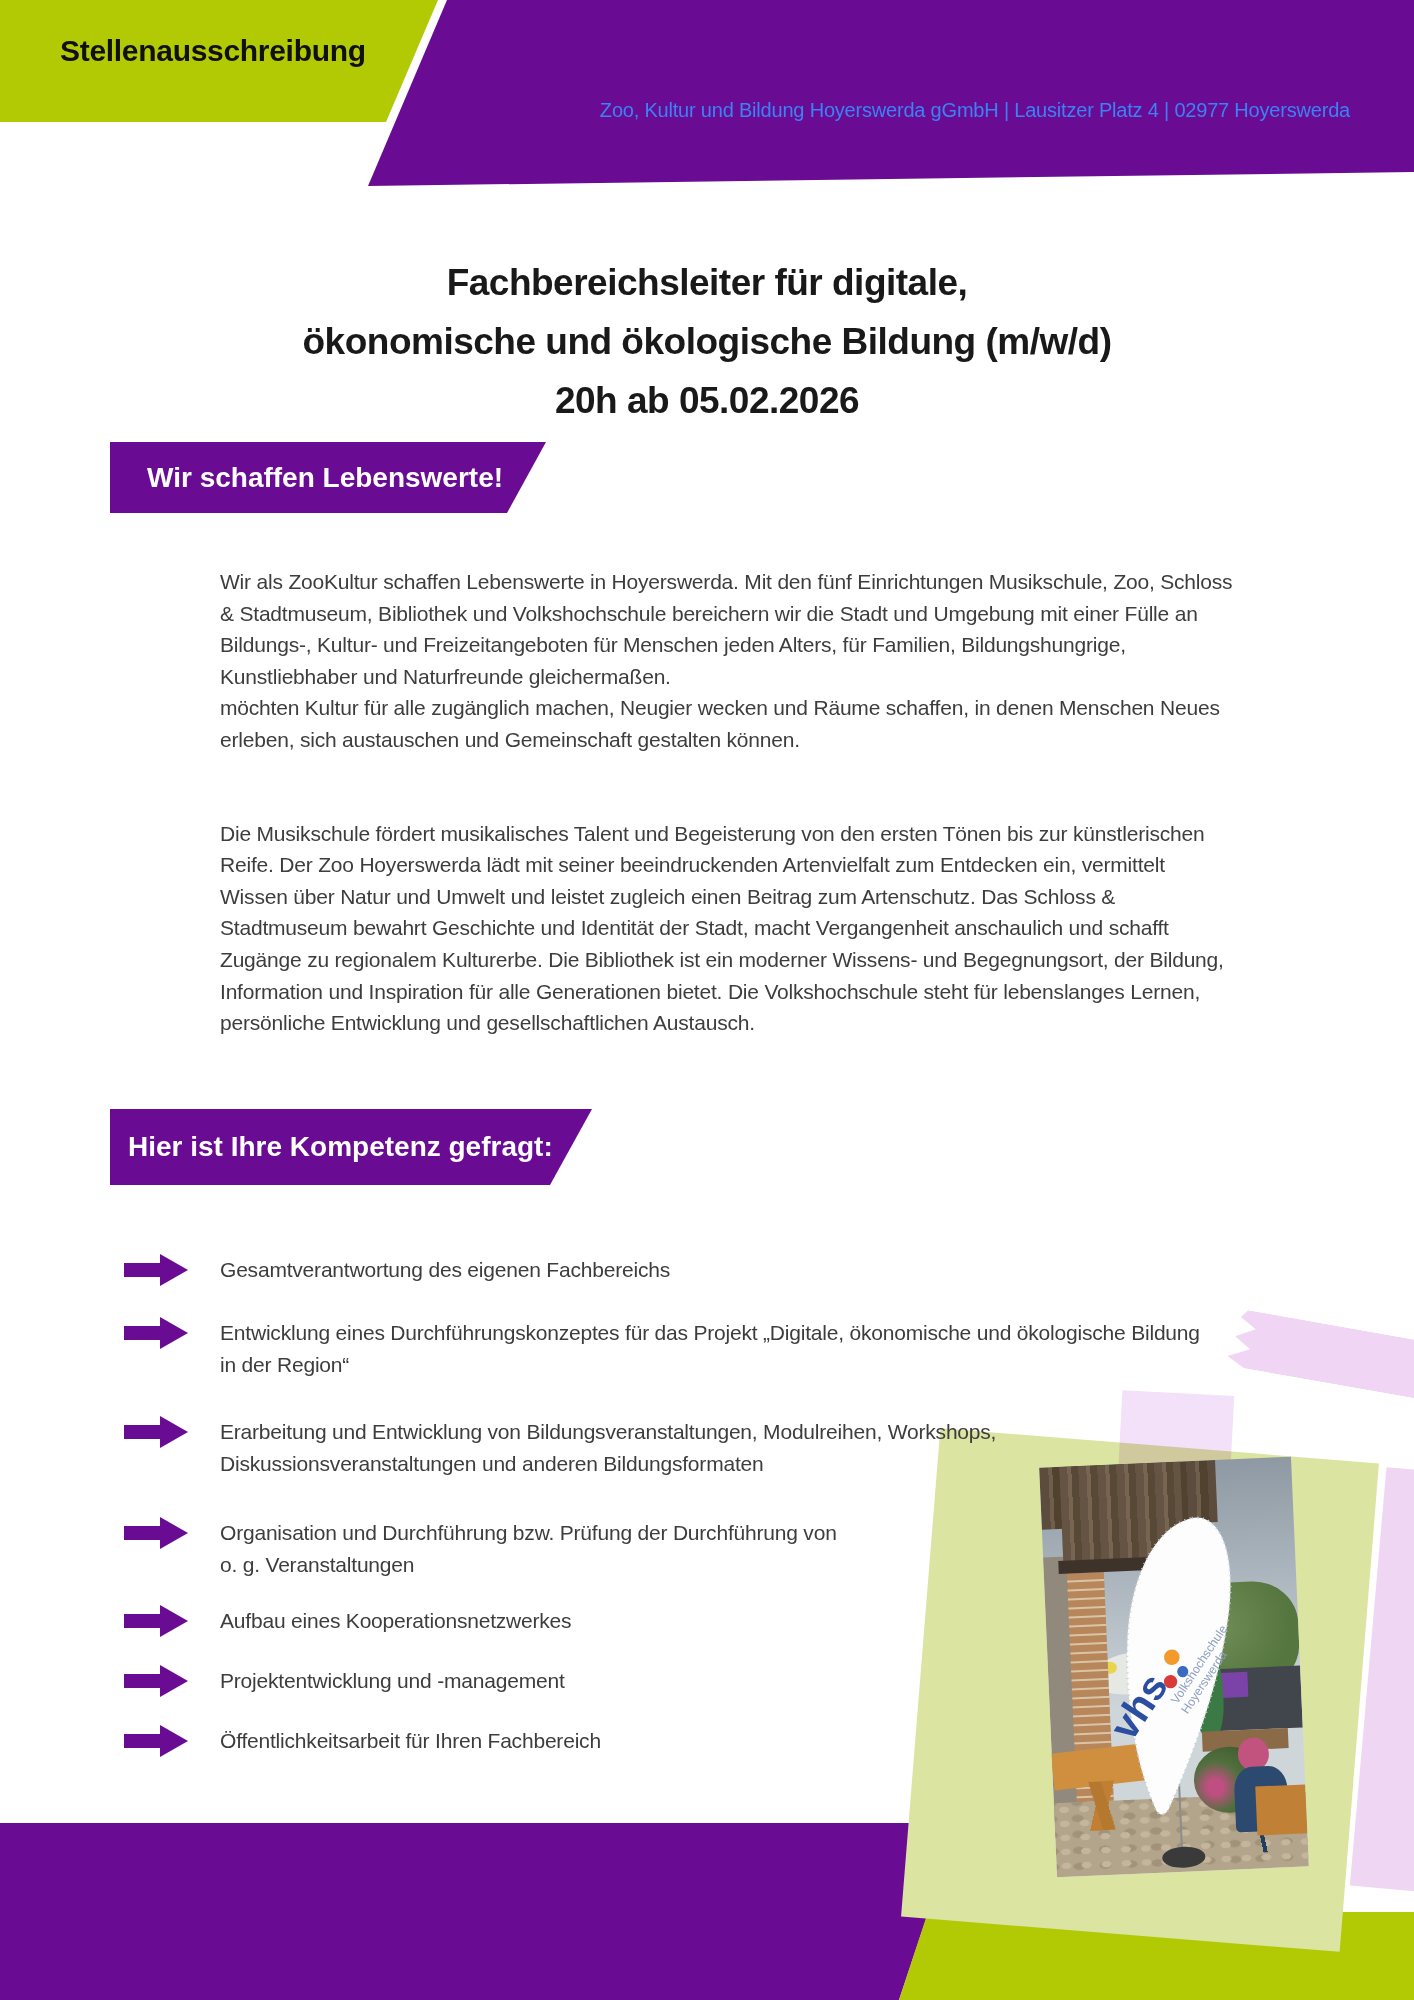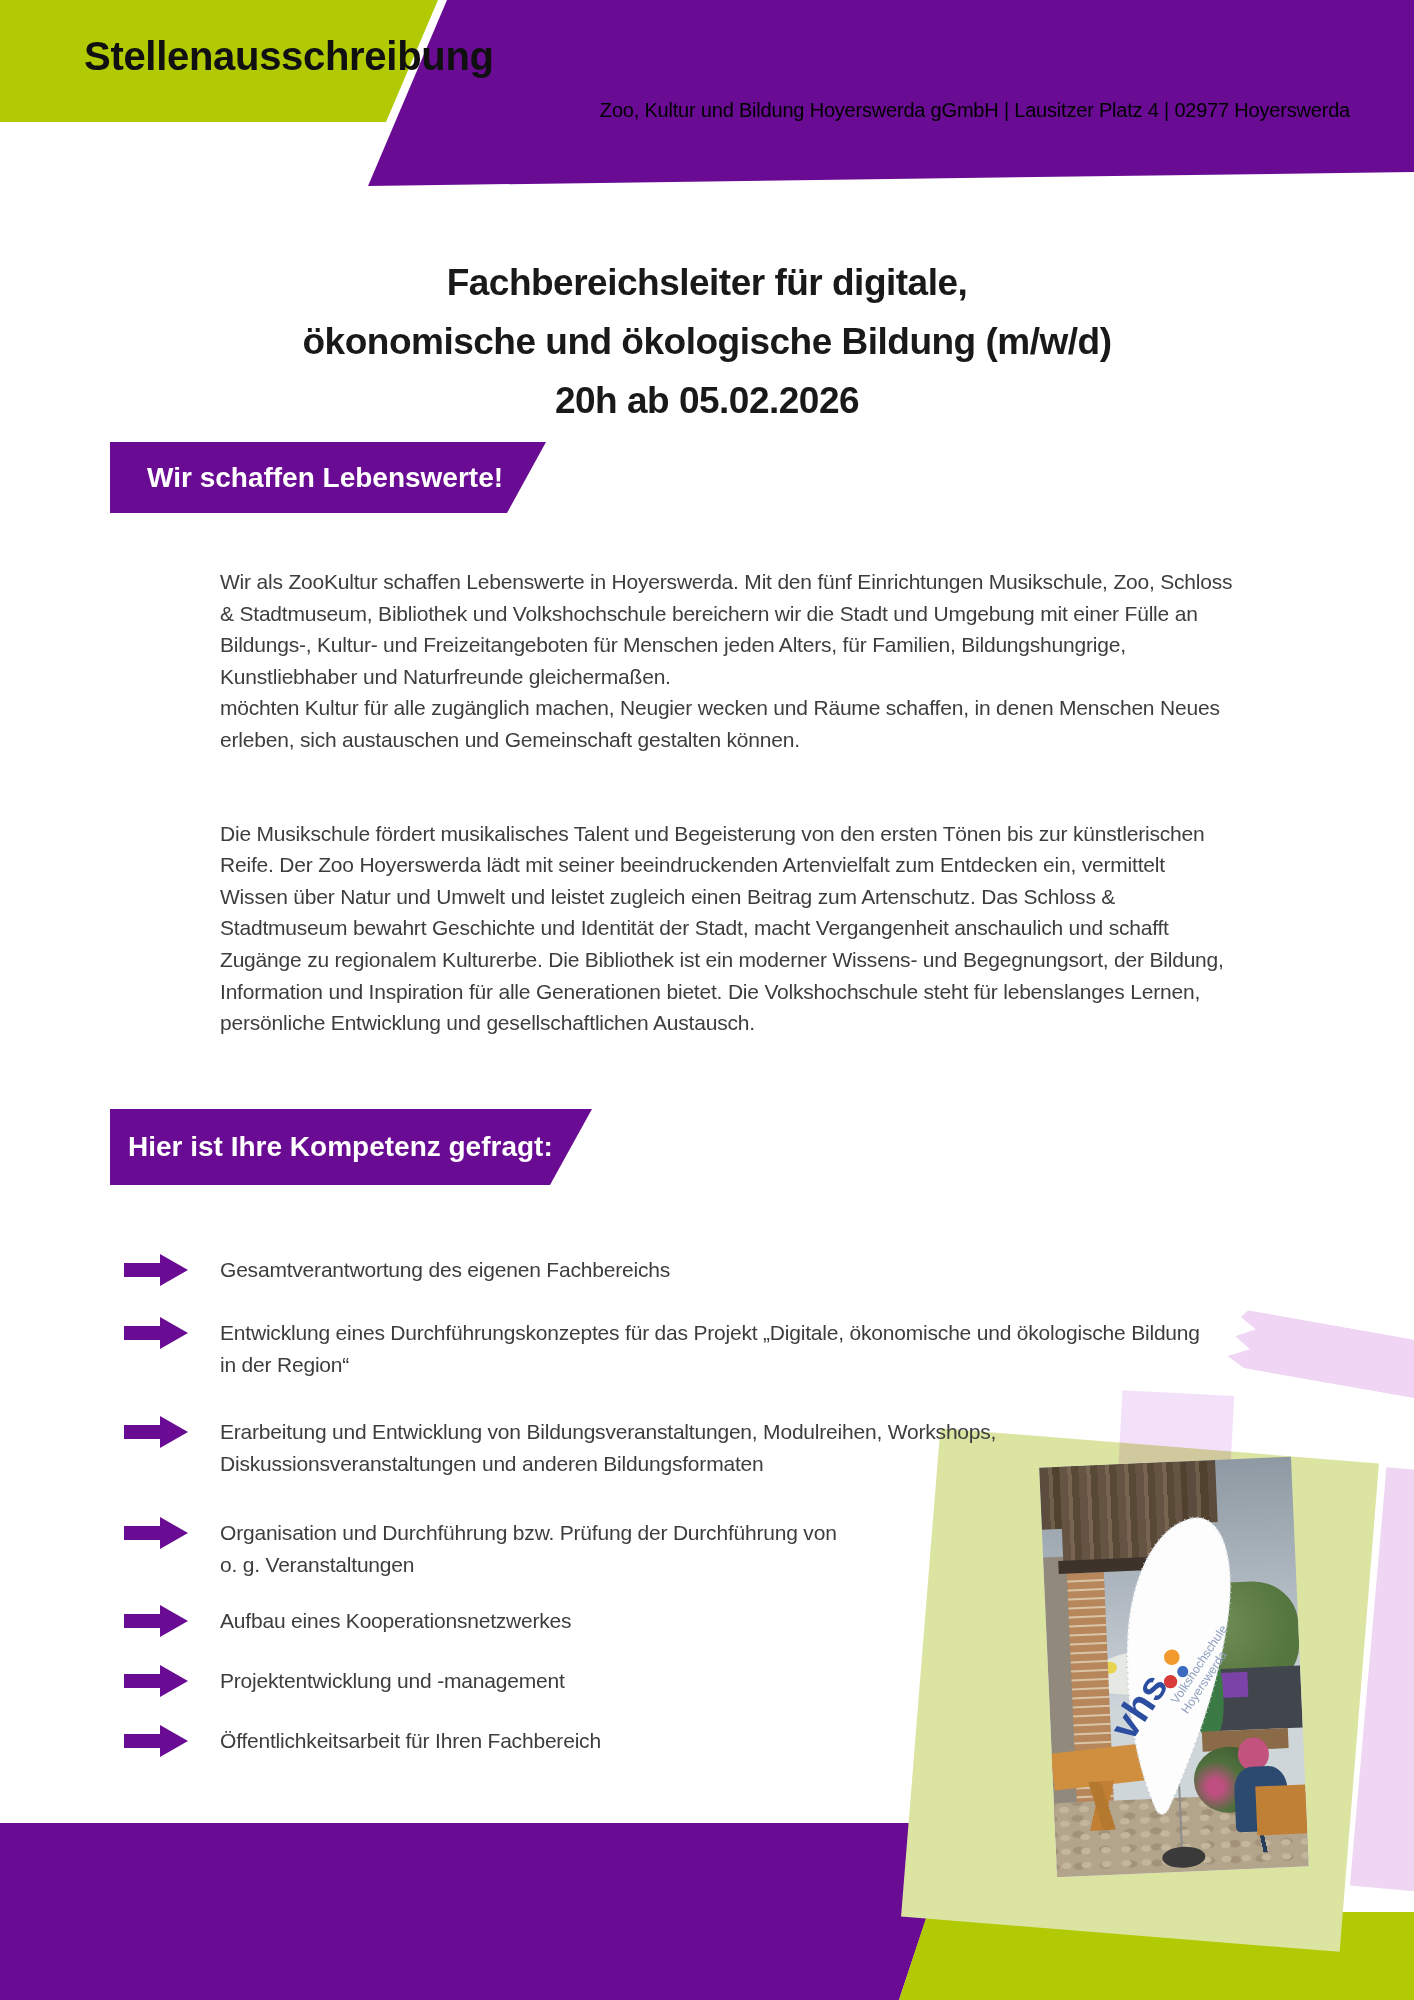--- a/index.html
+++ b/index.html
@@ -12,7 +12,7 @@
     clip-path:polygon(447px 0,1414px 0,1414px 172px,368px 186px);z-index:6;}
   .hdr-green{left:0;top:0;width:460px;height:122px;background:var(--green);
     clip-path:polygon(0 0,438px 0,386px 122px,0 122px);z-index:7;}
-  .badge{left:84px;top:34px;font-size:40px;font-weight:bold;color:#101010;z-index:8;letter-spacing:-0.3px;}
+  .badge{left:60px;top:34px;font-size:30px;font-weight:bold;color:#101010;z-index:8;letter-spacing:-0.3px;}
   .org-line{right:64px;top:99px;font-size:20px;color:#000000;z-index:8;letter-spacing:-0.2px;}
 
   

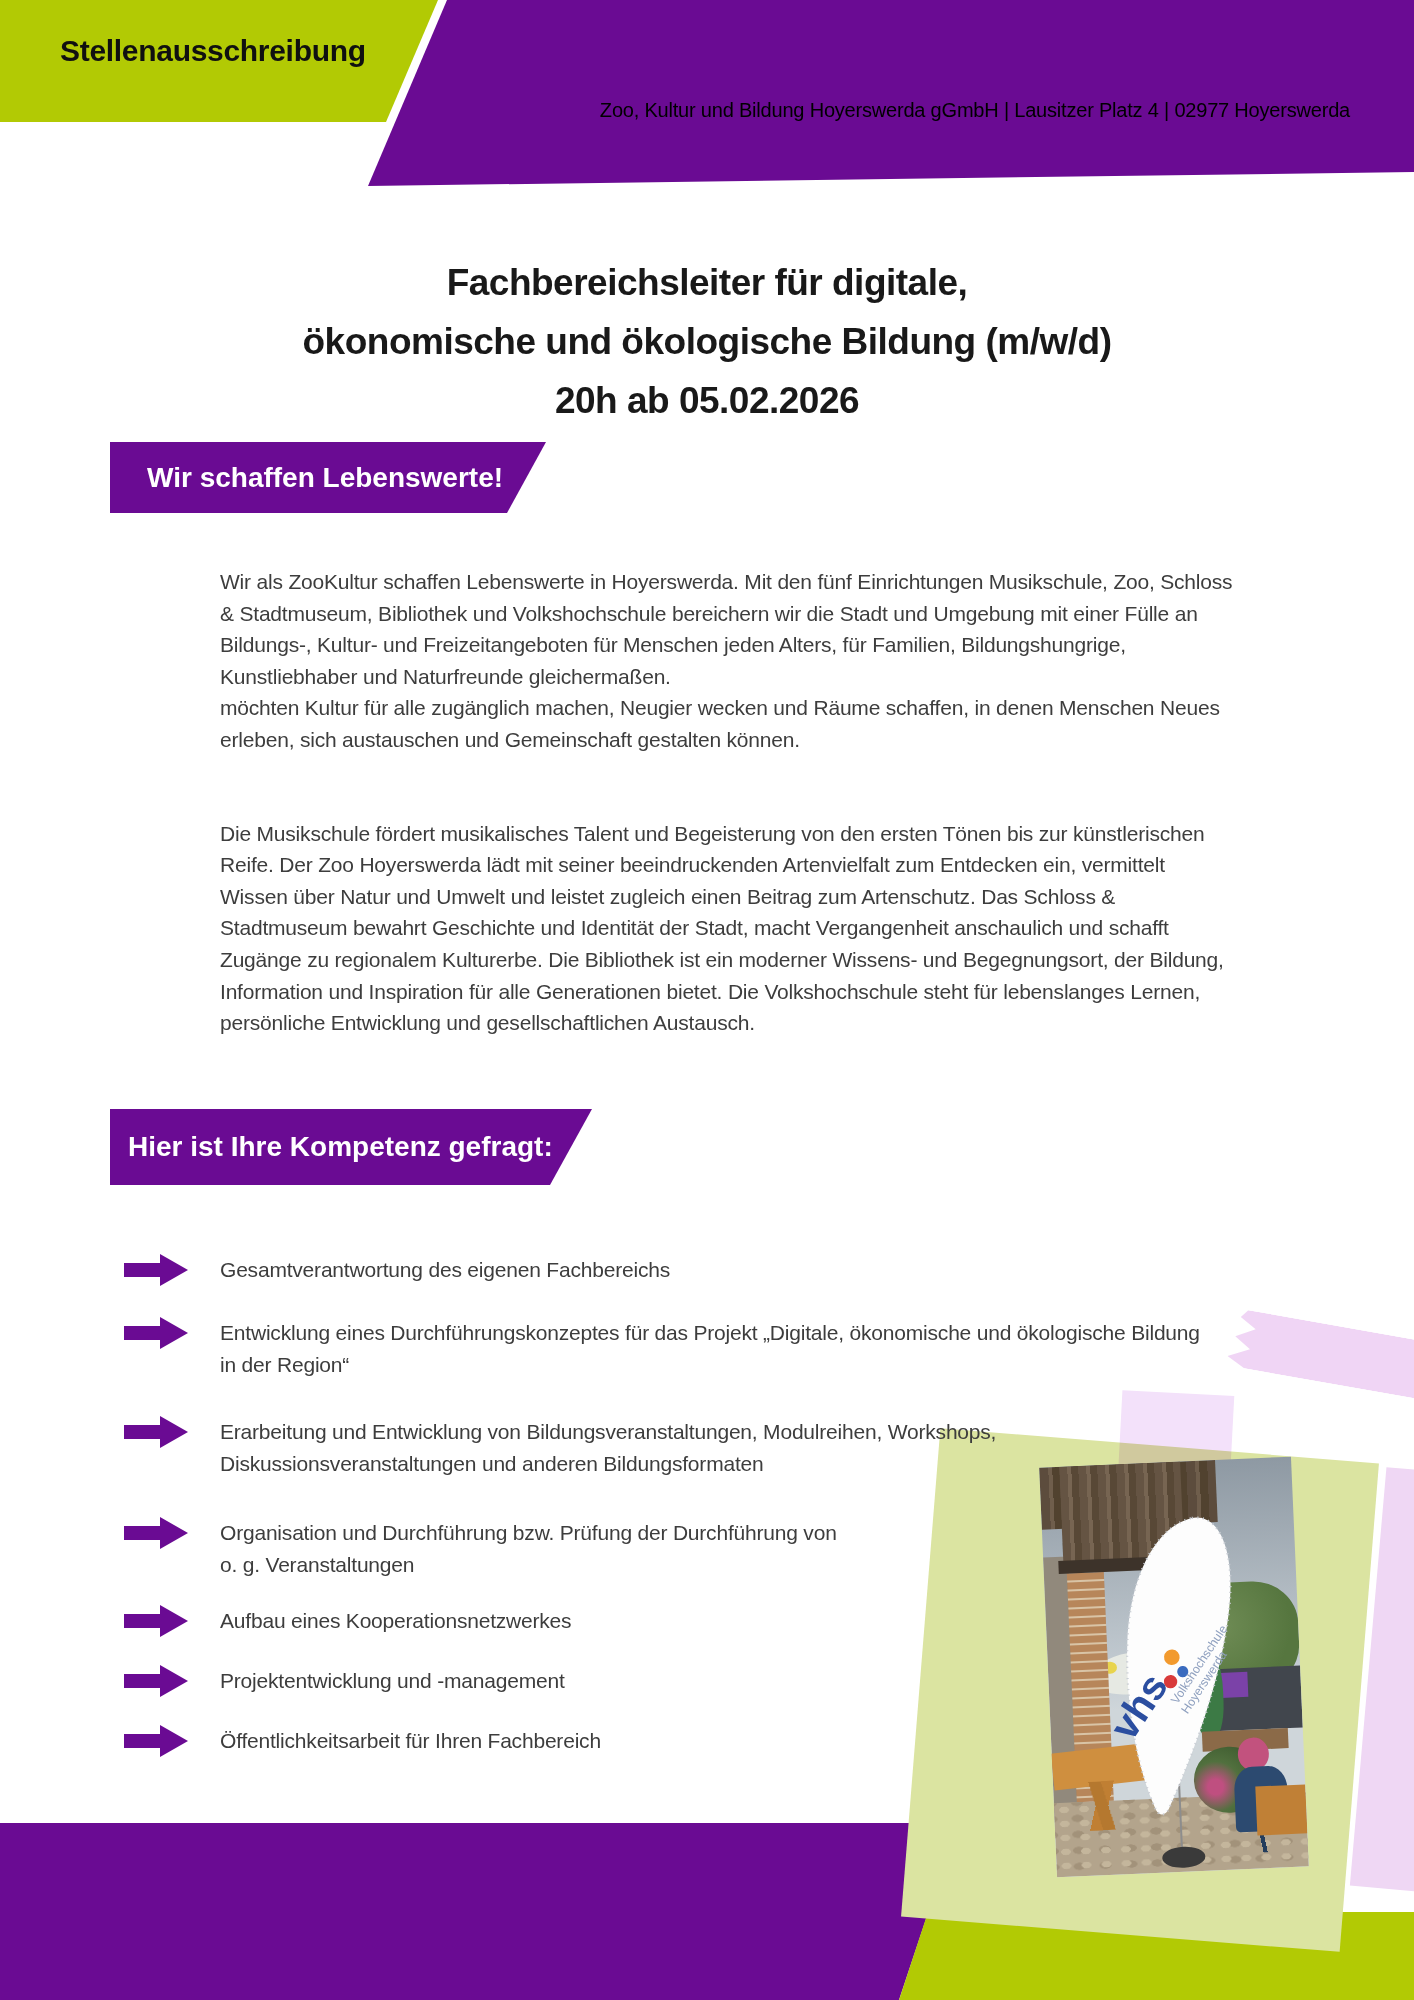--- a/index.html
+++ b/index.html
@@ -13,7 +13,7 @@
   .hdr-green{left:0;top:0;width:460px;height:122px;background:var(--green);
     clip-path:polygon(0 0,438px 0,386px 122px,0 122px);z-index:7;}
   .badge{left:60px;top:34px;font-size:30px;font-weight:bold;color:#101010;z-index:8;letter-spacing:-0.3px;}
-  .org-line{right:64px;top:99px;font-size:20px;color:#000000;z-index:8;letter-spacing:-0.2px;}
+  .org-line{right:64px;top:99px;font-size:20px;color:#3b82f6;z-index:8;letter-spacing:-0.2px;}
 
   
   .title{left:0;top:253px;width:1414px;text-align:center;z-index:6;color:#191919;

